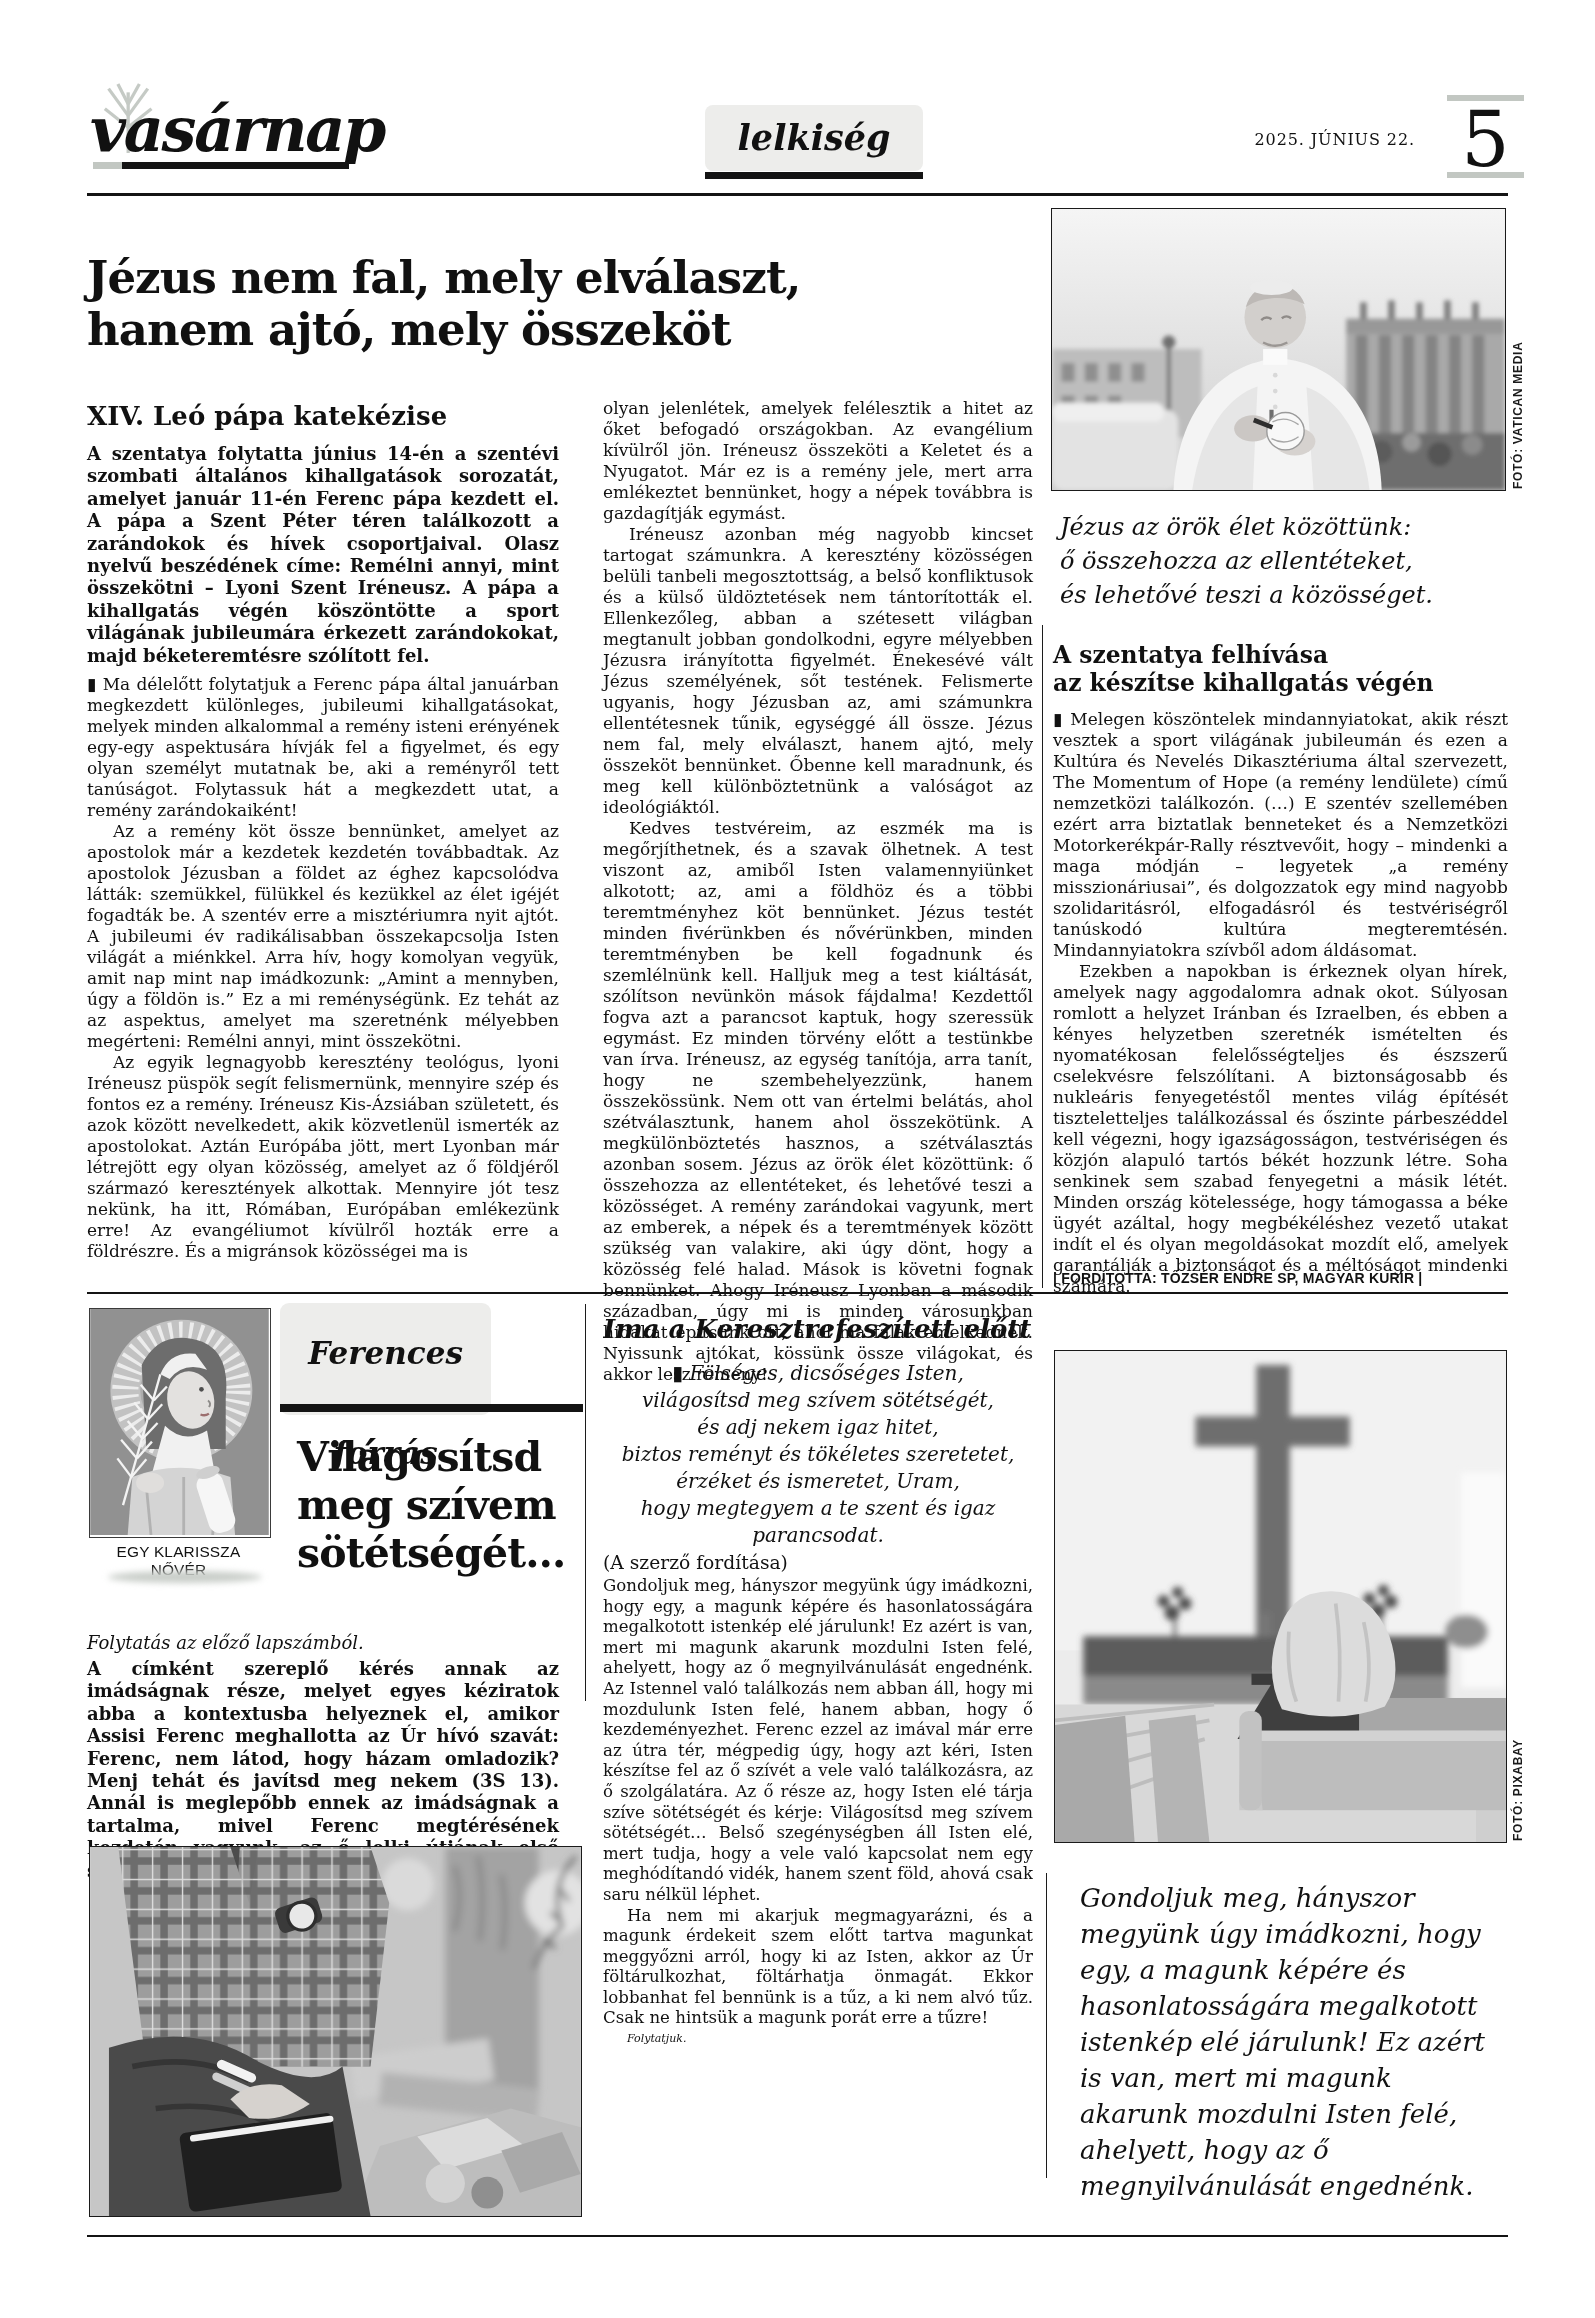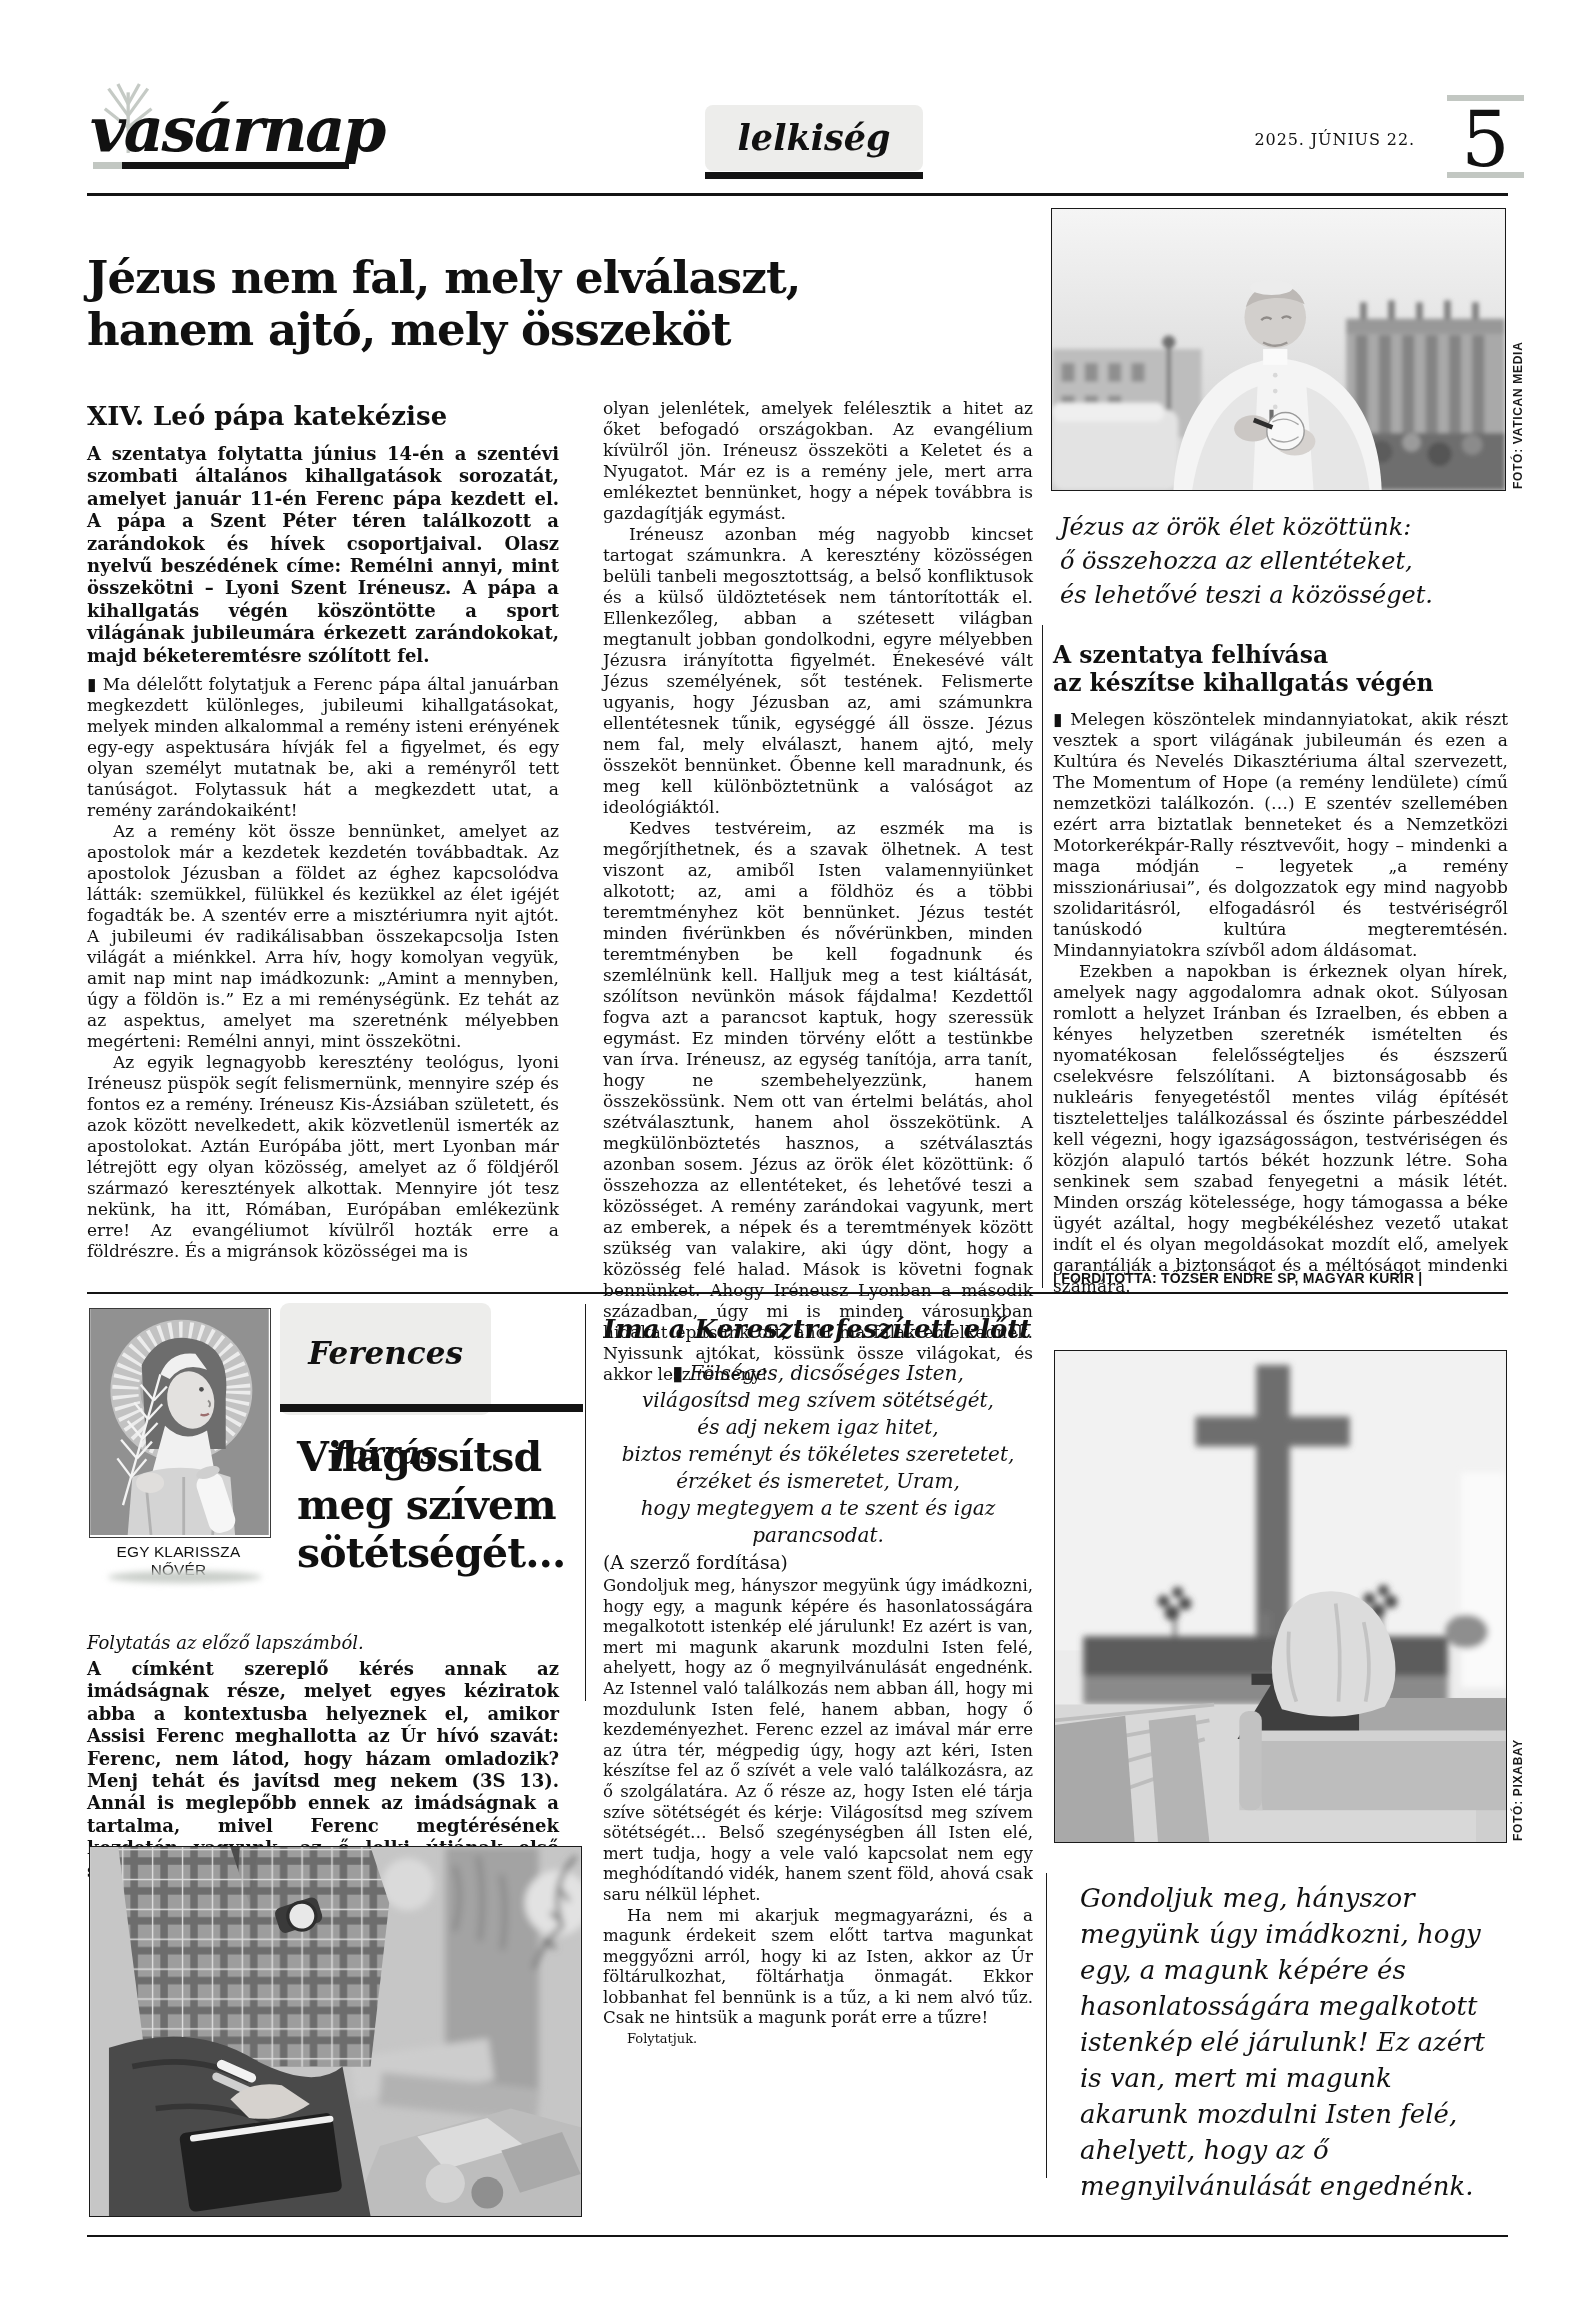--- a/index.html
+++ b/index.html
@@ -44,7 +44,7 @@
   .mbody{font-size:16.6px;line-height:20.6px;text-align:justify;}
   .mbody p{margin:0;}
   .mbody p + p{text-indent:24px;}
-  .outro{font-size:13px;line-height:20.6px;text-indent:24px;}
+  .outro{font-style:italic;font-size:11px;line-height:20.6px;text-indent:24px;}
   .closingquote{font-style:italic;font-size:26px;line-height:36px;}
 </style>
 </head>

